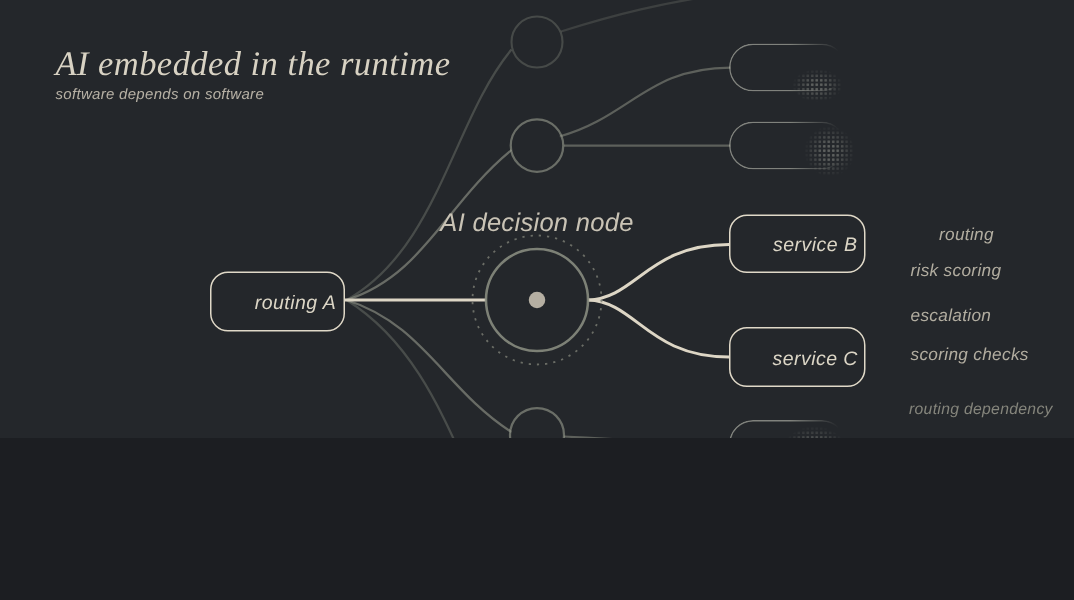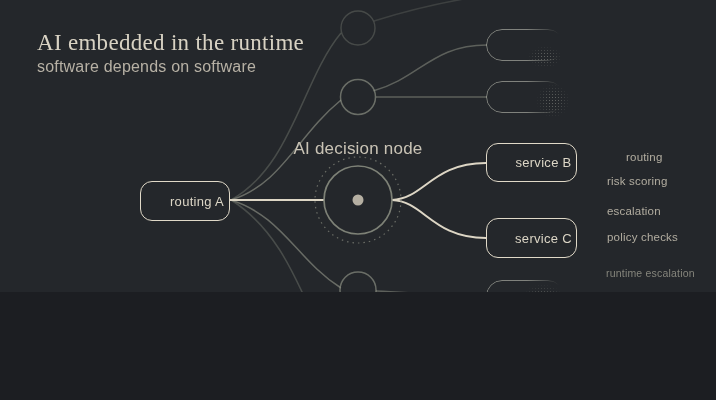--- a/index.html
+++ b/index.html
@@ -9,6 +9,7 @@
     background:#24272b;
     overflow:hidden;
     font-family:"Liberation Sans", sans-serif;
+    font-style:italic;
   }
   
   .title{

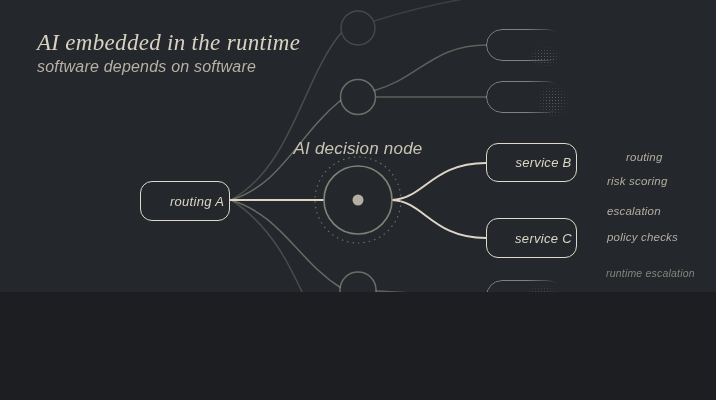--- a/index.html
+++ b/index.html
@@ -20,7 +20,7 @@
   }
   .subtitle{
     position:absolute;left:37px;top:58px;
-    font-size:16px;color:#b7b1a5;letter-spacing:.2px;
+    font-size:10px;color:#b7b1a5;letter-spacing:.2px;
   }
   
   .wires{position:absolute;left:0;top:0;width:716px;height:400px;}

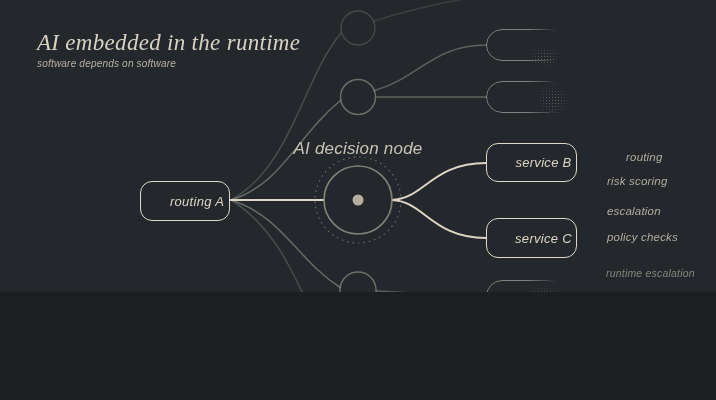--- a/index.html
+++ b/index.html
@@ -158,7 +158,7 @@
   <div class="outcome outcome-0">routing</div>
   <div class="outcome outcome-1">risk scoring</div>
   <div class="outcome outcome-2">escalation</div>
-  <div class="outcome outcome-3">policy checks</div>
+  <div class="outcome outcome-3">scoring checks</div>
   <div class="footnote">runtime escalation</div>
 
 </div>

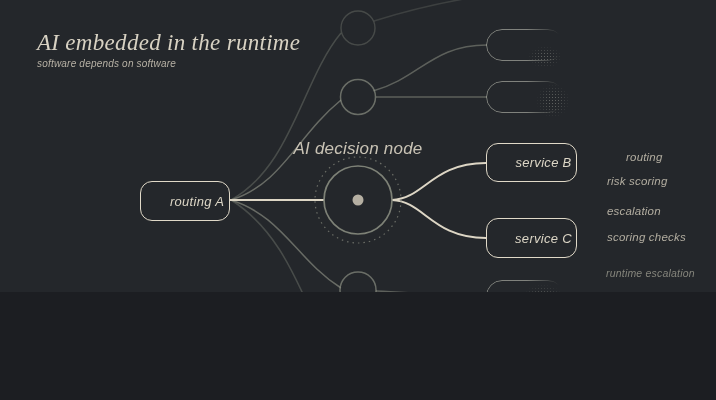--- a/index.html
+++ b/index.html
@@ -159,7 +159,7 @@
   <div class="outcome outcome-1">risk scoring</div>
   <div class="outcome outcome-2">escalation</div>
   <div class="outcome outcome-3">scoring checks</div>
-  <div class="footnote">runtime escalation</div>
+  <div class="footnote">routing dependency</div>
 
 </div>
 

